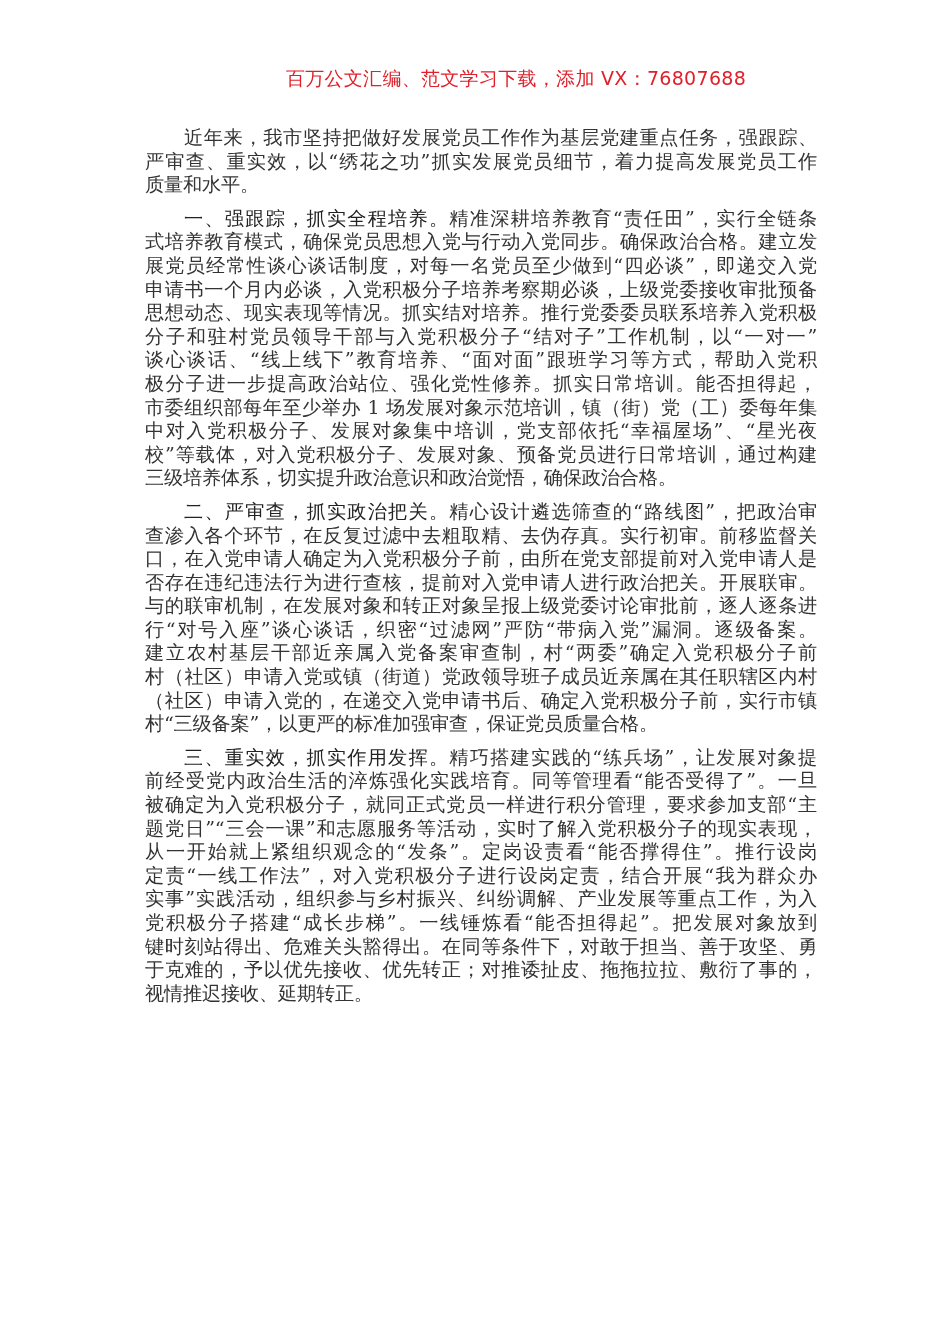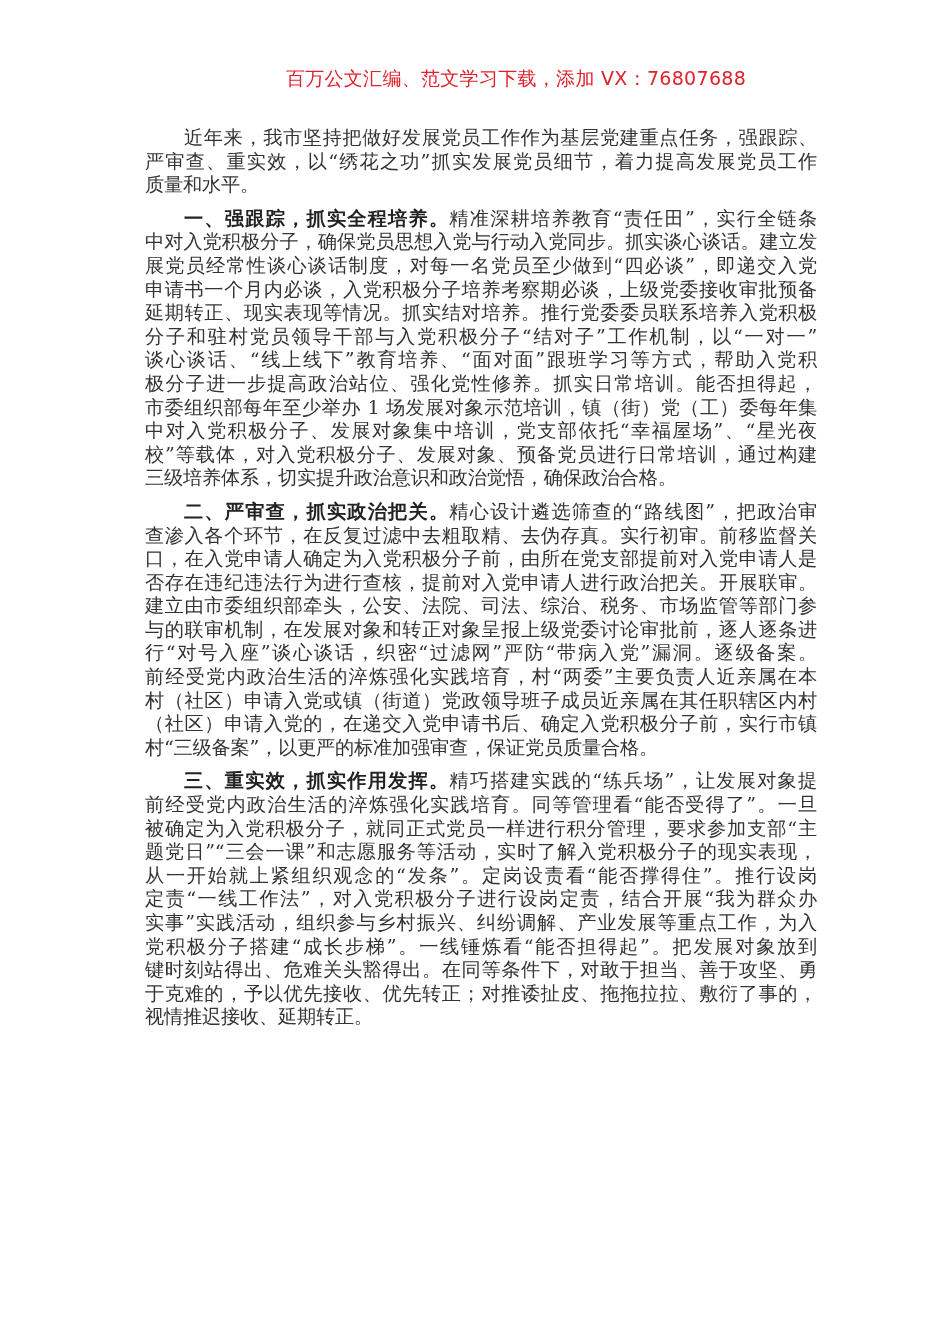--- a/index.html
+++ b/index.html
@@ -10,7 +10,7 @@
   .line { display: block; height: 23.6px; line-height: 23.6px; font-size: 19.2px; white-space: nowrap; text-align: justify; text-align-last: justify; letter-spacing: -0.2px; }
   .line.last { text-align-last: left; }
   .indent { padding-left: 39px; }
-  .bold { font-weight: bold; color: #222222; }
+  .bold { font-weight: normal; color: #222222; }
 </style>
 </head>
 <body>

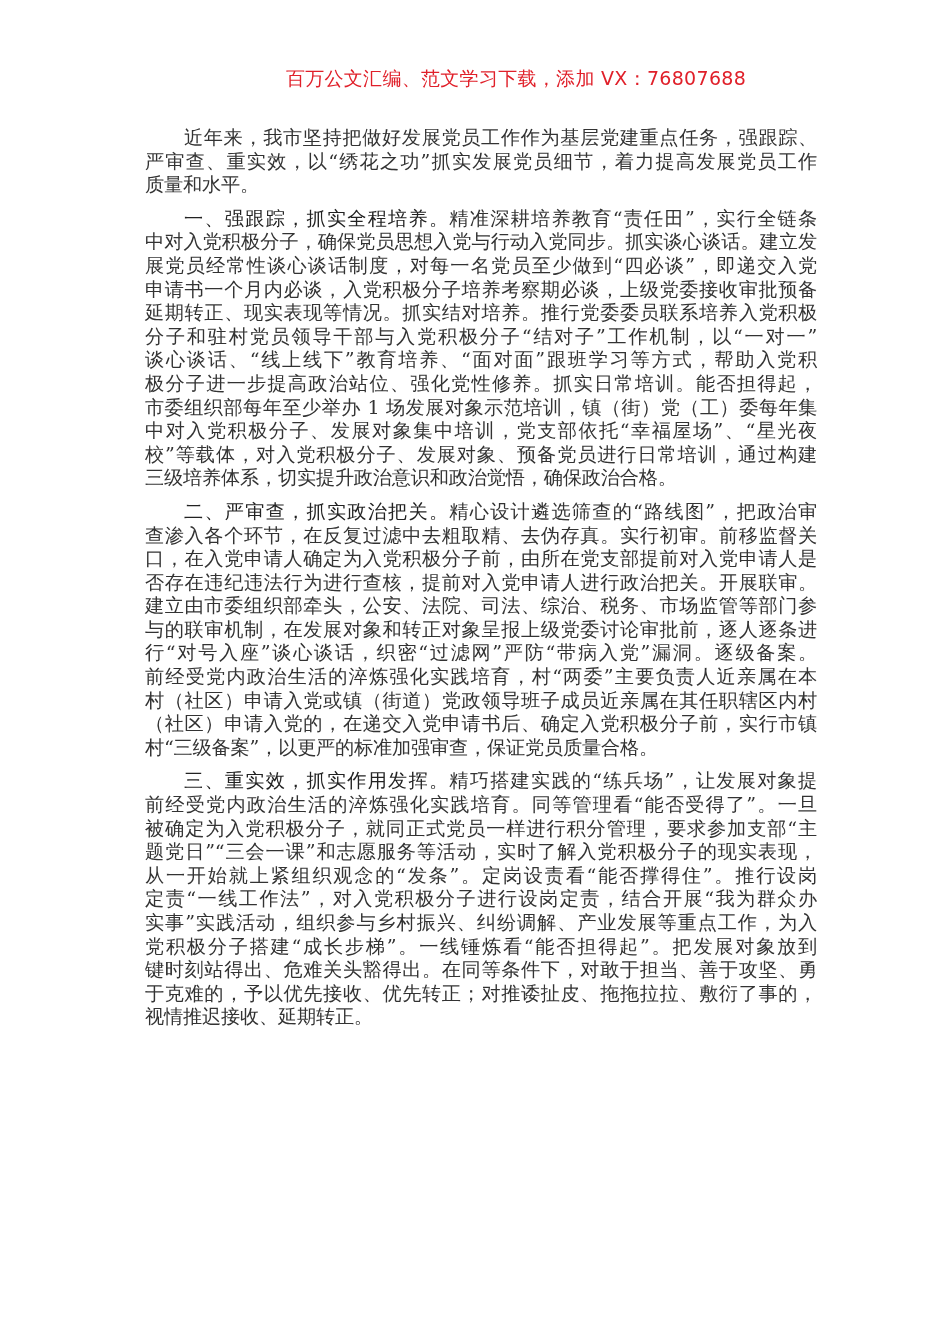--- a/index.html
+++ b/index.html
@@ -27,7 +27,7 @@
 
   <div class="para">
     <span class="line indent"><span class="bold">一、强跟踪，抓实全程培养。</span><span>精准深耕培养教育“责任田”，实行全链条</span></span>
-    <span class="line">中对入党积极分子，确保党员思想入党与行动入党同步。抓实谈心谈话。建立发</span>
+    <span class="line">式培养教育模式，确保党员思想入党与行动入党同步。确保政治合格。建立发</span>
     <span class="line">展党员经常性谈心谈话制度，对每一名党员至少做到“四必谈”，即递交入党</span>
     <span class="line">申请书一个月内必谈，入党积极分子培养考察期必谈，上级党委接收审批预备</span>
     <span class="line">延期转正、现实表现等情况。抓实结对培养。推行党委委员联系培养入党积极</span>

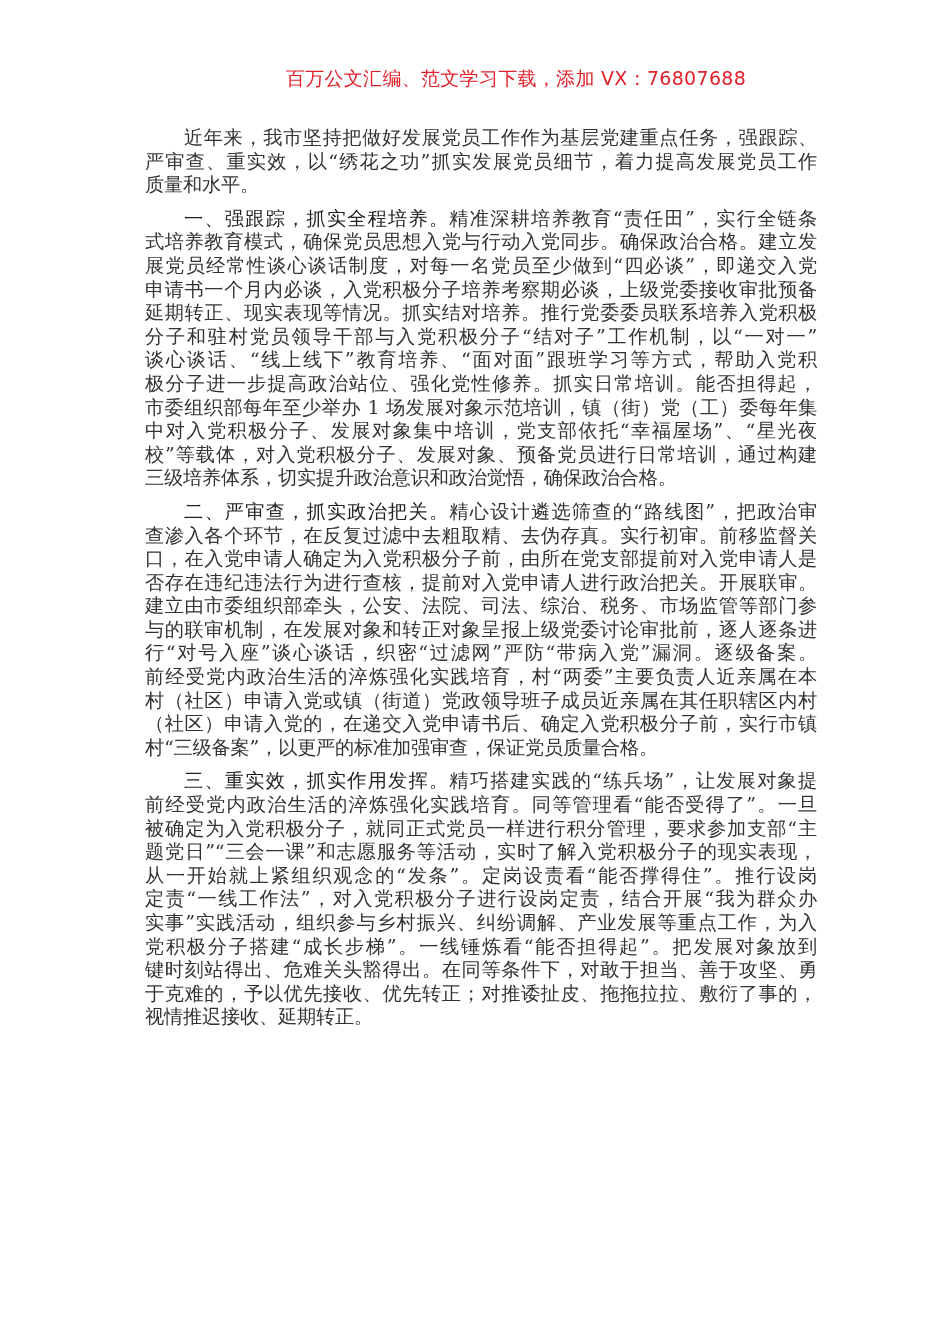--- a/index.html
+++ b/index.html
@@ -30,7 +30,7 @@
     <span class="line">式培养教育模式，确保党员思想入党与行动入党同步。确保政治合格。建立发</span>
     <span class="line">展党员经常性谈心谈话制度，对每一名党员至少做到“四必谈”，即递交入党</span>
     <span class="line">申请书一个月内必谈，入党积极分子培养考察期必谈，上级党委接收审批预备</span>
-    <span class="line">延期转正、现实表现等情况。抓实结对培养。推行党委委员联系培养入党积极</span>
+    <span class="line">思想动态、现实表现等情况。抓实结对培养。推行党委委员联系培养入党积极</span>
     <span class="line">分子和驻村党员领导干部与入党积极分子“结对子”工作机制，以“一对一”</span>
     <span class="line">谈心谈话、“线上线下”教育培养、“面对面”跟班学习等方式，帮助入党积</span>
     <span class="line">极分子进一步提高政治站位、强化党性修养。抓实日常培训。能否担得起，</span>

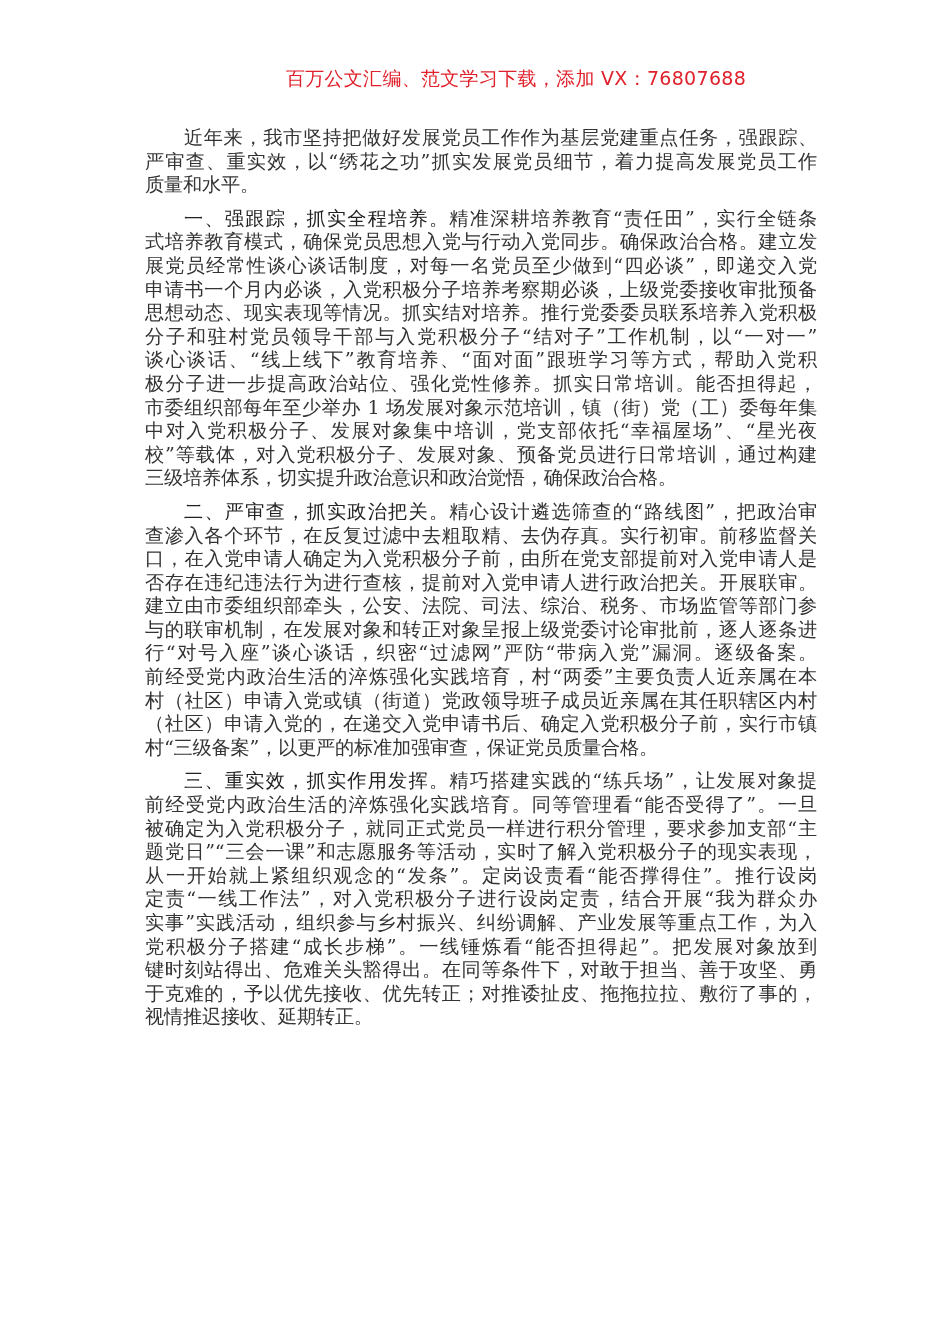--- a/index.html
+++ b/index.html
@@ -45,7 +45,6 @@
     <span class="line">查渗入各个环节，在反复过滤中去粗取精、去伪存真。实行初审。前移监督关</span>
     <span class="line">口，在入党申请人确定为入党积极分子前，由所在党支部提前对入党申请人是</span>
     <span class="line">否存在违纪违法行为进行查核，提前对入党申请人进行政治把关。开展联审。</span>
-    <span class="line">建立由市委组织部牵头，公安、法院、司法、综治、税务、市场监管等部门参</span>
     <span class="line">与的联审机制，在发展对象和转正对象呈报上级党委讨论审批前，逐人逐条进</span>
     <span class="line">行“对号入座”谈心谈话，织密“过滤网”严防“带病入党”漏洞。逐级备案。</span>
     <span class="line">前经受党内政治生活的淬炼强化实践培育，村“两委”主要负责人近亲属在本</span>

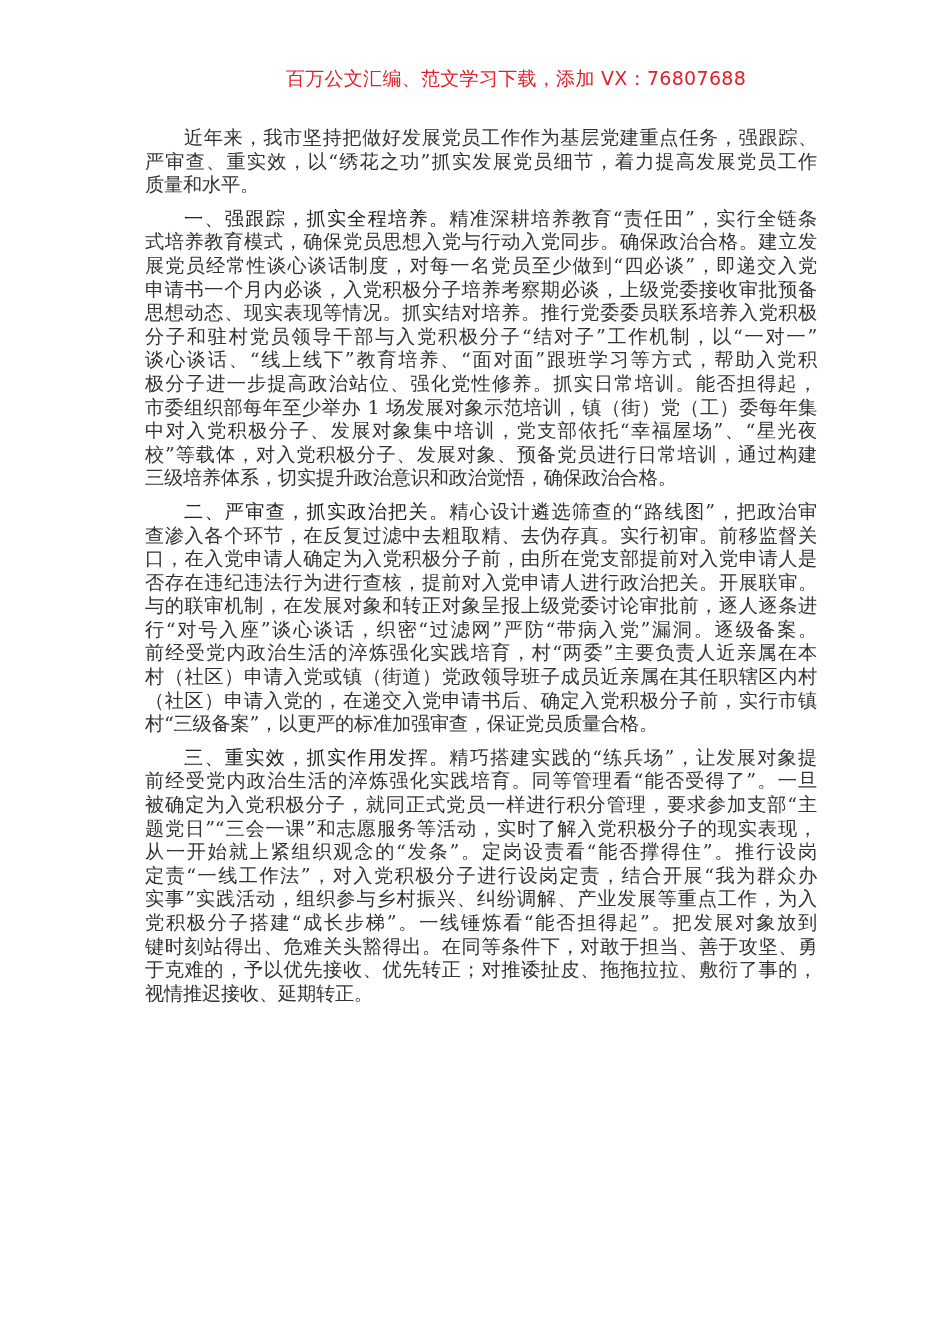--- a/index.html
+++ b/index.html
@@ -47,7 +47,7 @@
     <span class="line">否存在违纪违法行为进行查核，提前对入党申请人进行政治把关。开展联审。</span>
     <span class="line">与的联审机制，在发展对象和转正对象呈报上级党委讨论审批前，逐人逐条进</span>
     <span class="line">行“对号入座”谈心谈话，织密“过滤网”严防“带病入党”漏洞。逐级备案。</span>
-    <span class="line">前经受党内政治生活的淬炼强化实践培育，村“两委”主要负责人近亲属在本</span>
+    <span class="line">建立农村基层干部近亲属入党备案审查制，村“两委”确定入党积极分子前</span>
     <span class="line">村（社区）申请入党或镇（街道）党政领导班子成员近亲属在其任职辖区内村</span>
     <span class="line">（社区）申请入党的，在递交入党申请书后、确定入党积极分子前，实行市镇</span>
     <span class="line last">村“三级备案”，以更严的标准加强审查，保证党员质量合格。</span>

